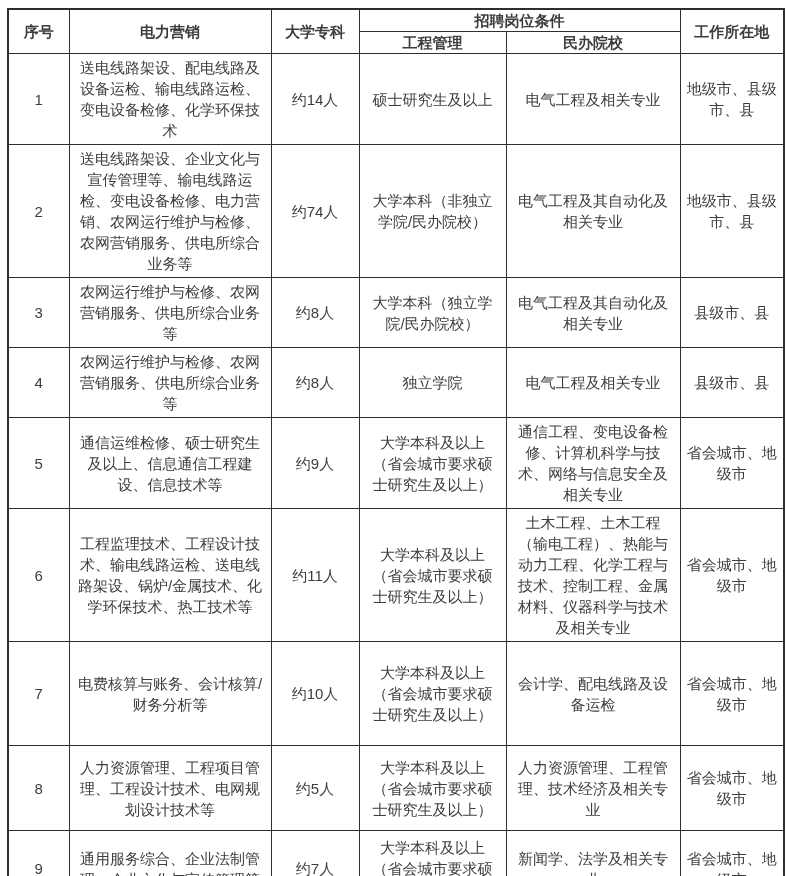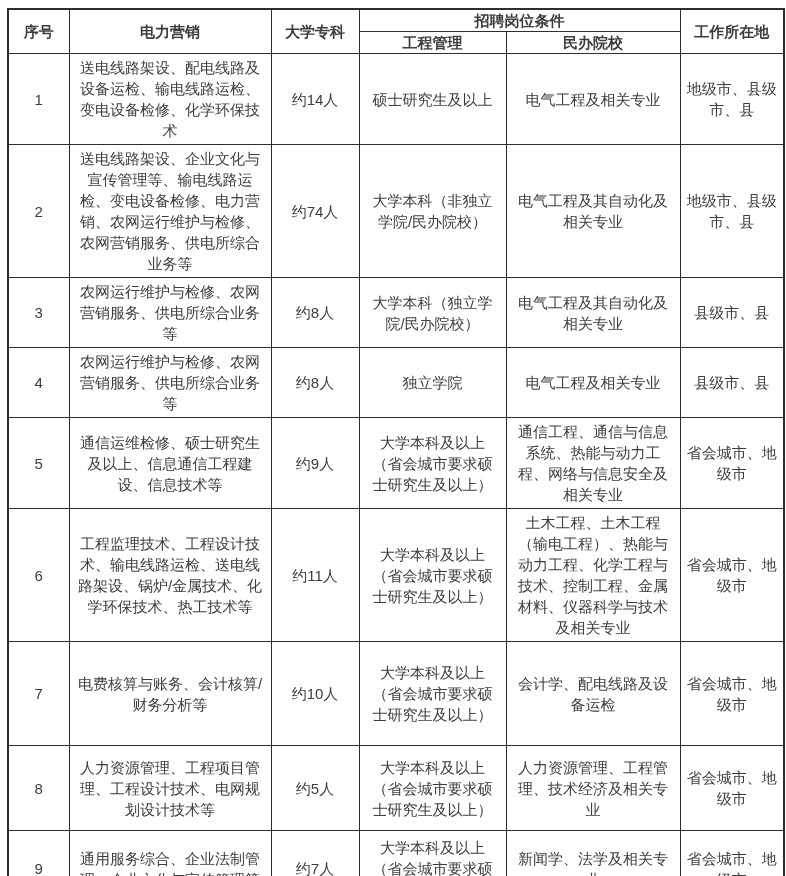--- a/index.html
+++ b/index.html
@@ -104,7 +104,7 @@
         <td>通信运维检修、硕士研究生及以上、信息通信工程建设、信息技术等</td>
         <td>约9人</td>
         <td>大学本科及以上（省会城市要求硕士研究生及以上）</td>
-        <td>通信工程、通信与信息系统、热能与动力工程、网络与信息安全及相关专业</td>
+        <td>通信工程、变电设备检修、计算机科学与技术、网络与信息安全及相关专业</td>
         <td>省会城市、地级市</td>
       </tr>
       <tr style="height:130px">

